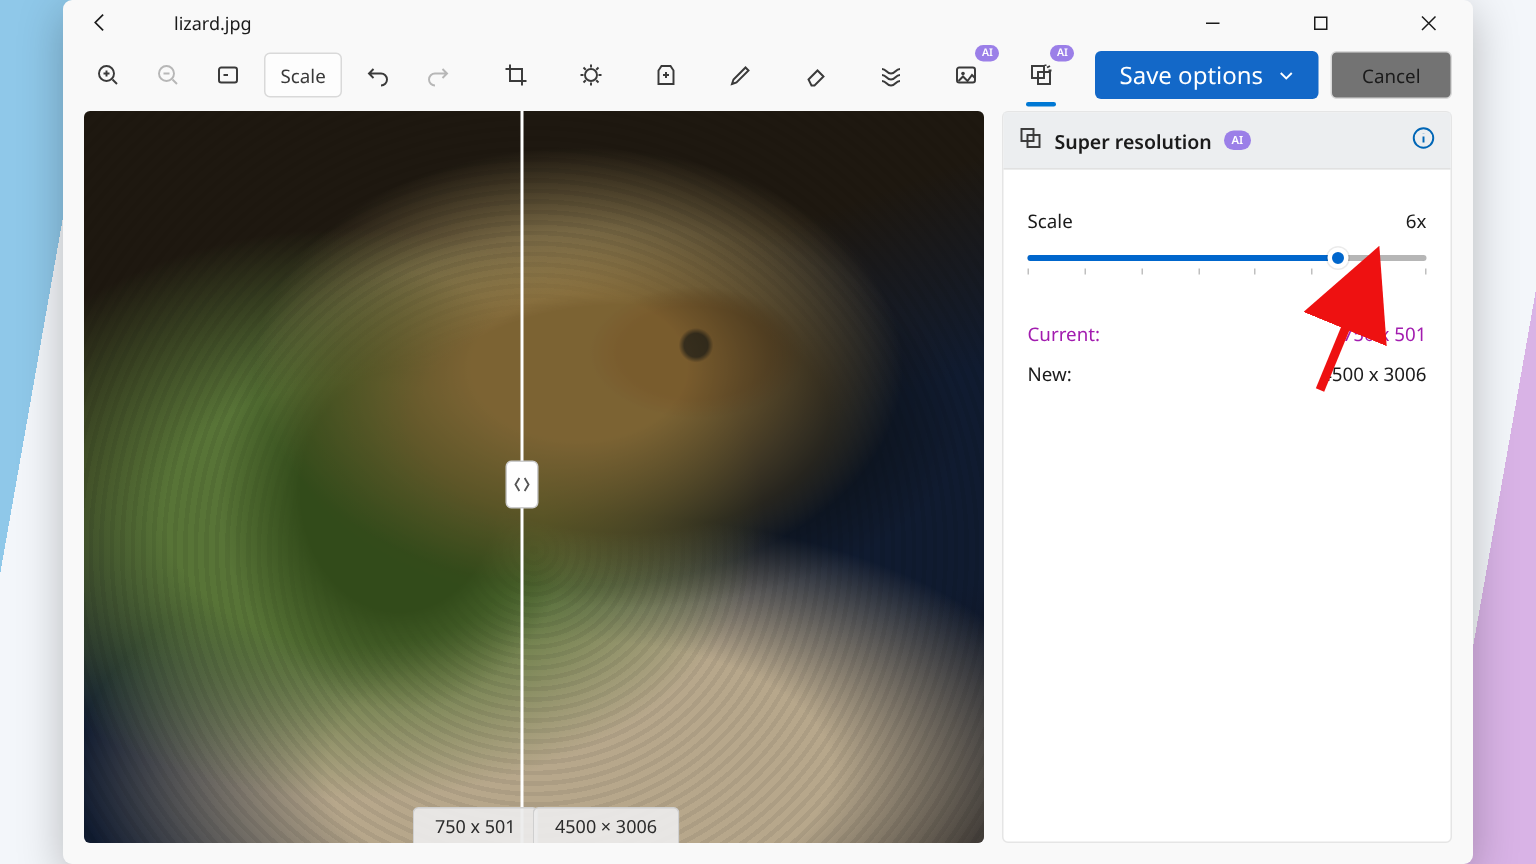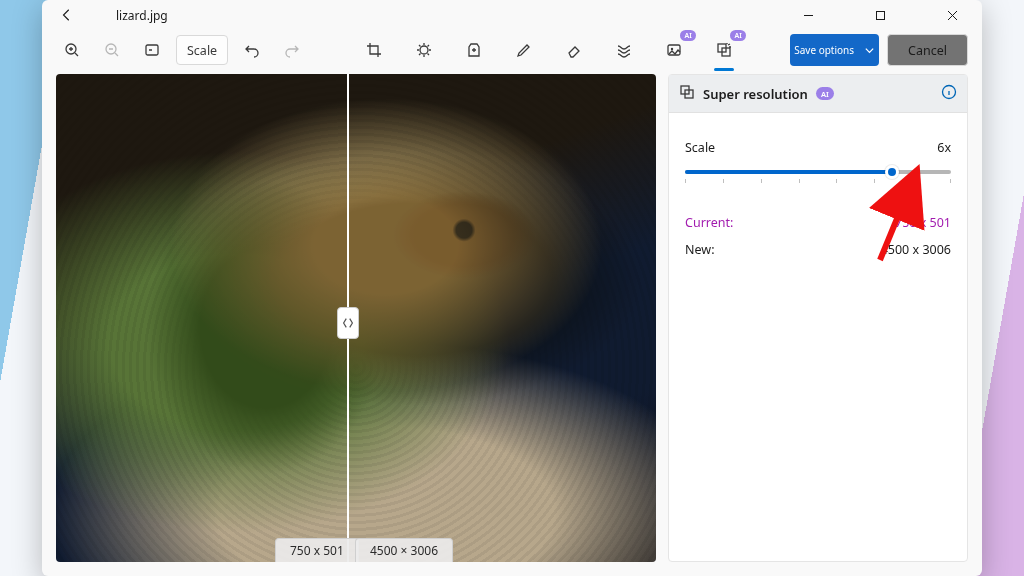--- a/index.html
+++ b/index.html
@@ -73,10 +73,10 @@
   }
   .toolbar .center { flex:1; display:flex; justify-content:center; gap:18px; }
   .primary-btn {
-    height: 32px; padding: 0 4px;
+    height: 32px; padding: 0 16px;
     background: #1368c8; color:#fff;
     border:none; border-radius:4px;
-    font-size: 10px; display:flex; align-items:center; gap:10px;
+    font-size: 16px; display:flex; align-items:center; gap:10px;
   }
   .secondary-btn {
     height: 32px; padding: 0 20px;

